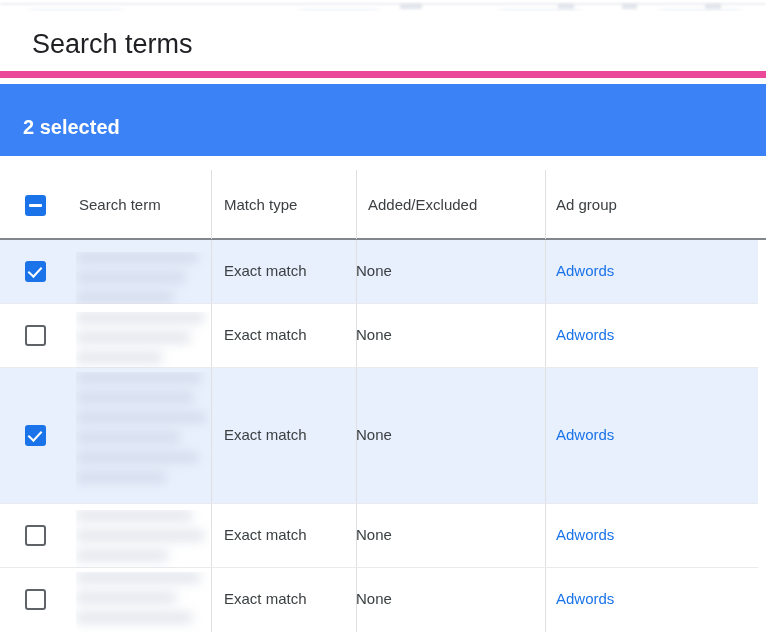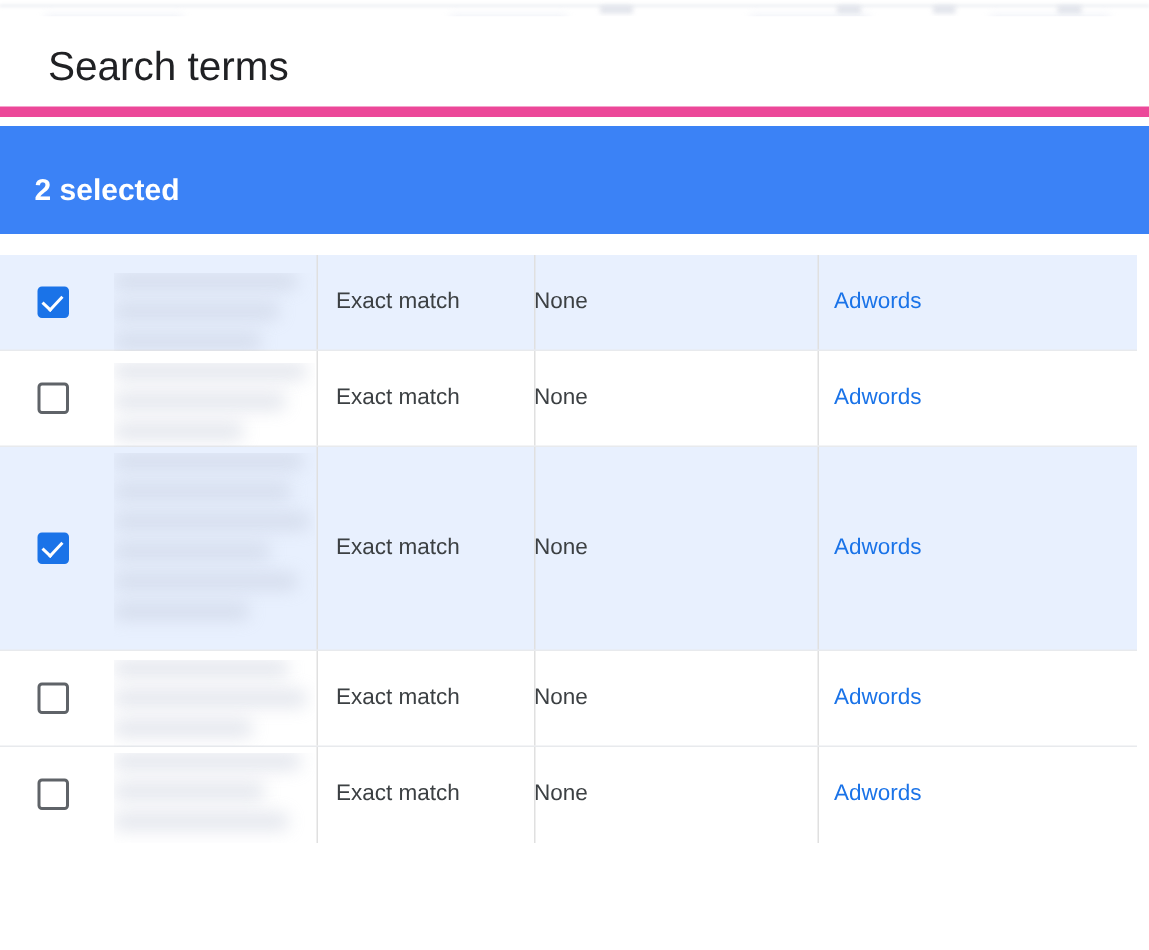--- a/index.html
+++ b/index.html
@@ -299,6 +299,16 @@
 
 <div class="table">
 
+  <div class="thead">
+    <div class="cb-indeterminate"></div>
+    <div class="th th-search-term">Search term</div>
+    <div class="th th-match-type">Match type</div>
+    <div class="th th-added-excluded">Added/Excluded</div>
+    <div class="th th-ad-group">Ad group</div>
+    <div class="col-sep sep1"></div>
+    <div class="col-sep sep2"></div>
+    <div class="col-sep sep3"></div>
+  </div>
 
   <div class="row selected" style="height:64px;">
     <div class="cb cb-on" style="top:21px;"></div>

